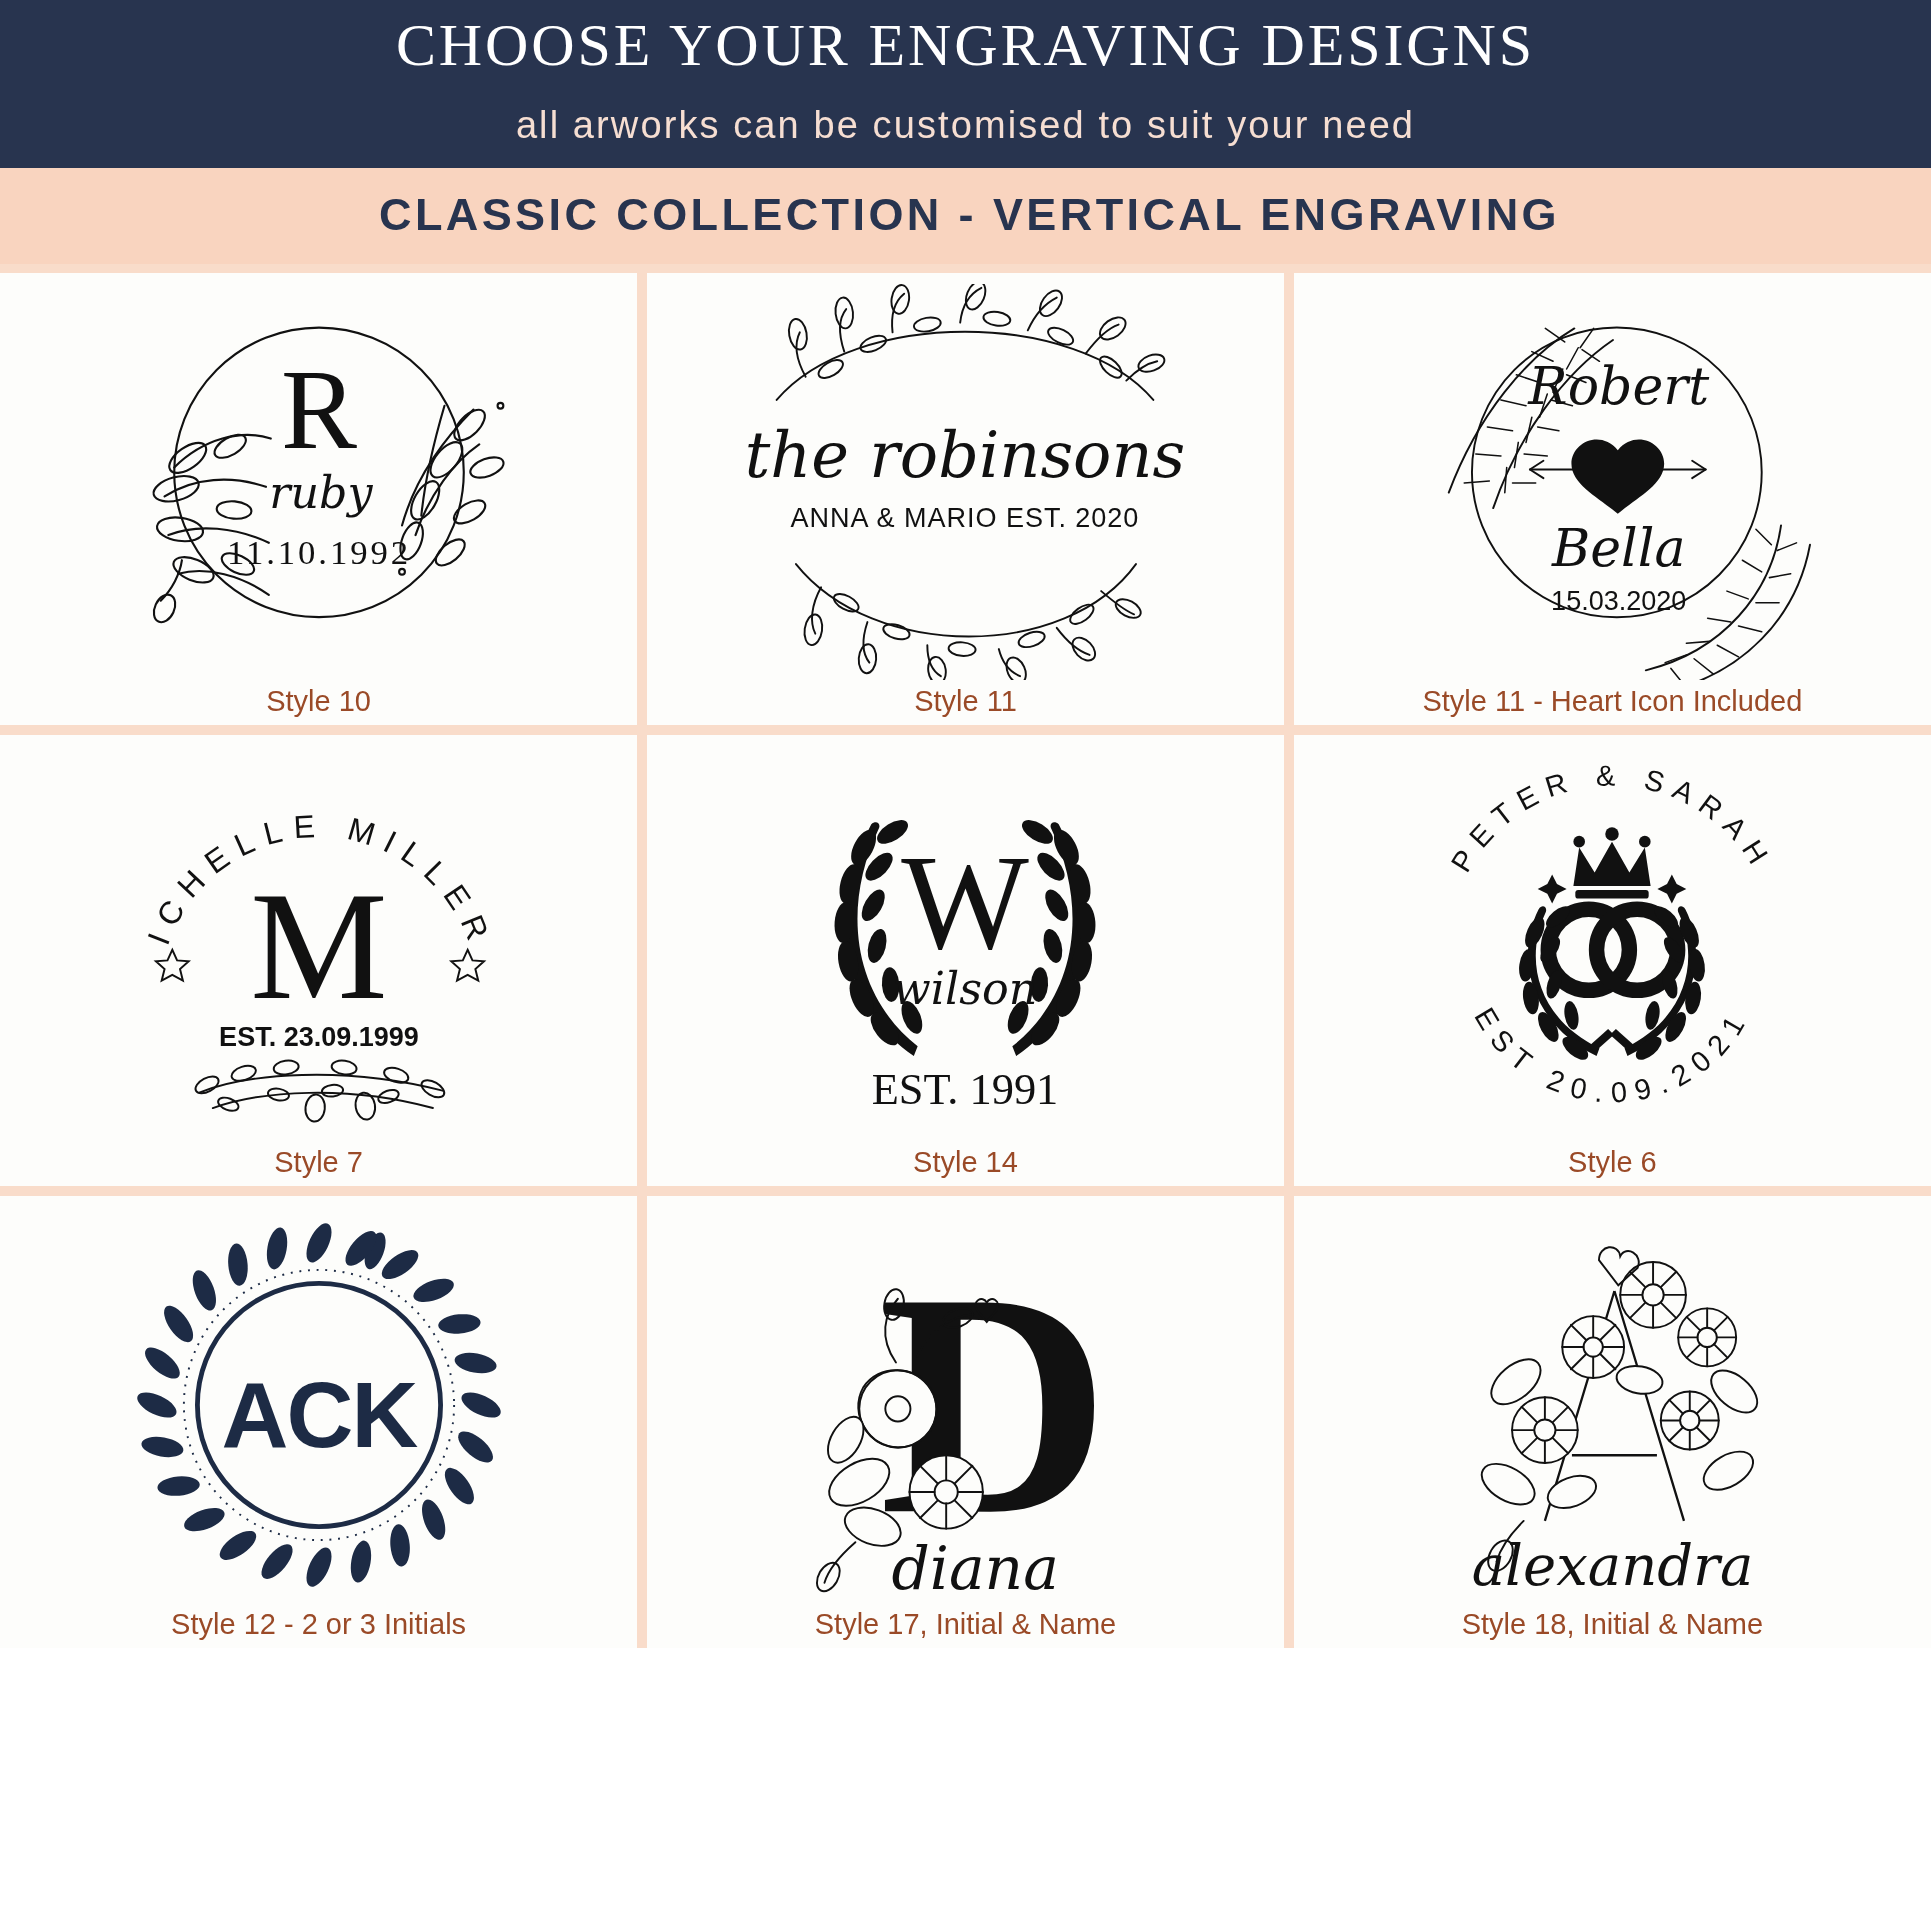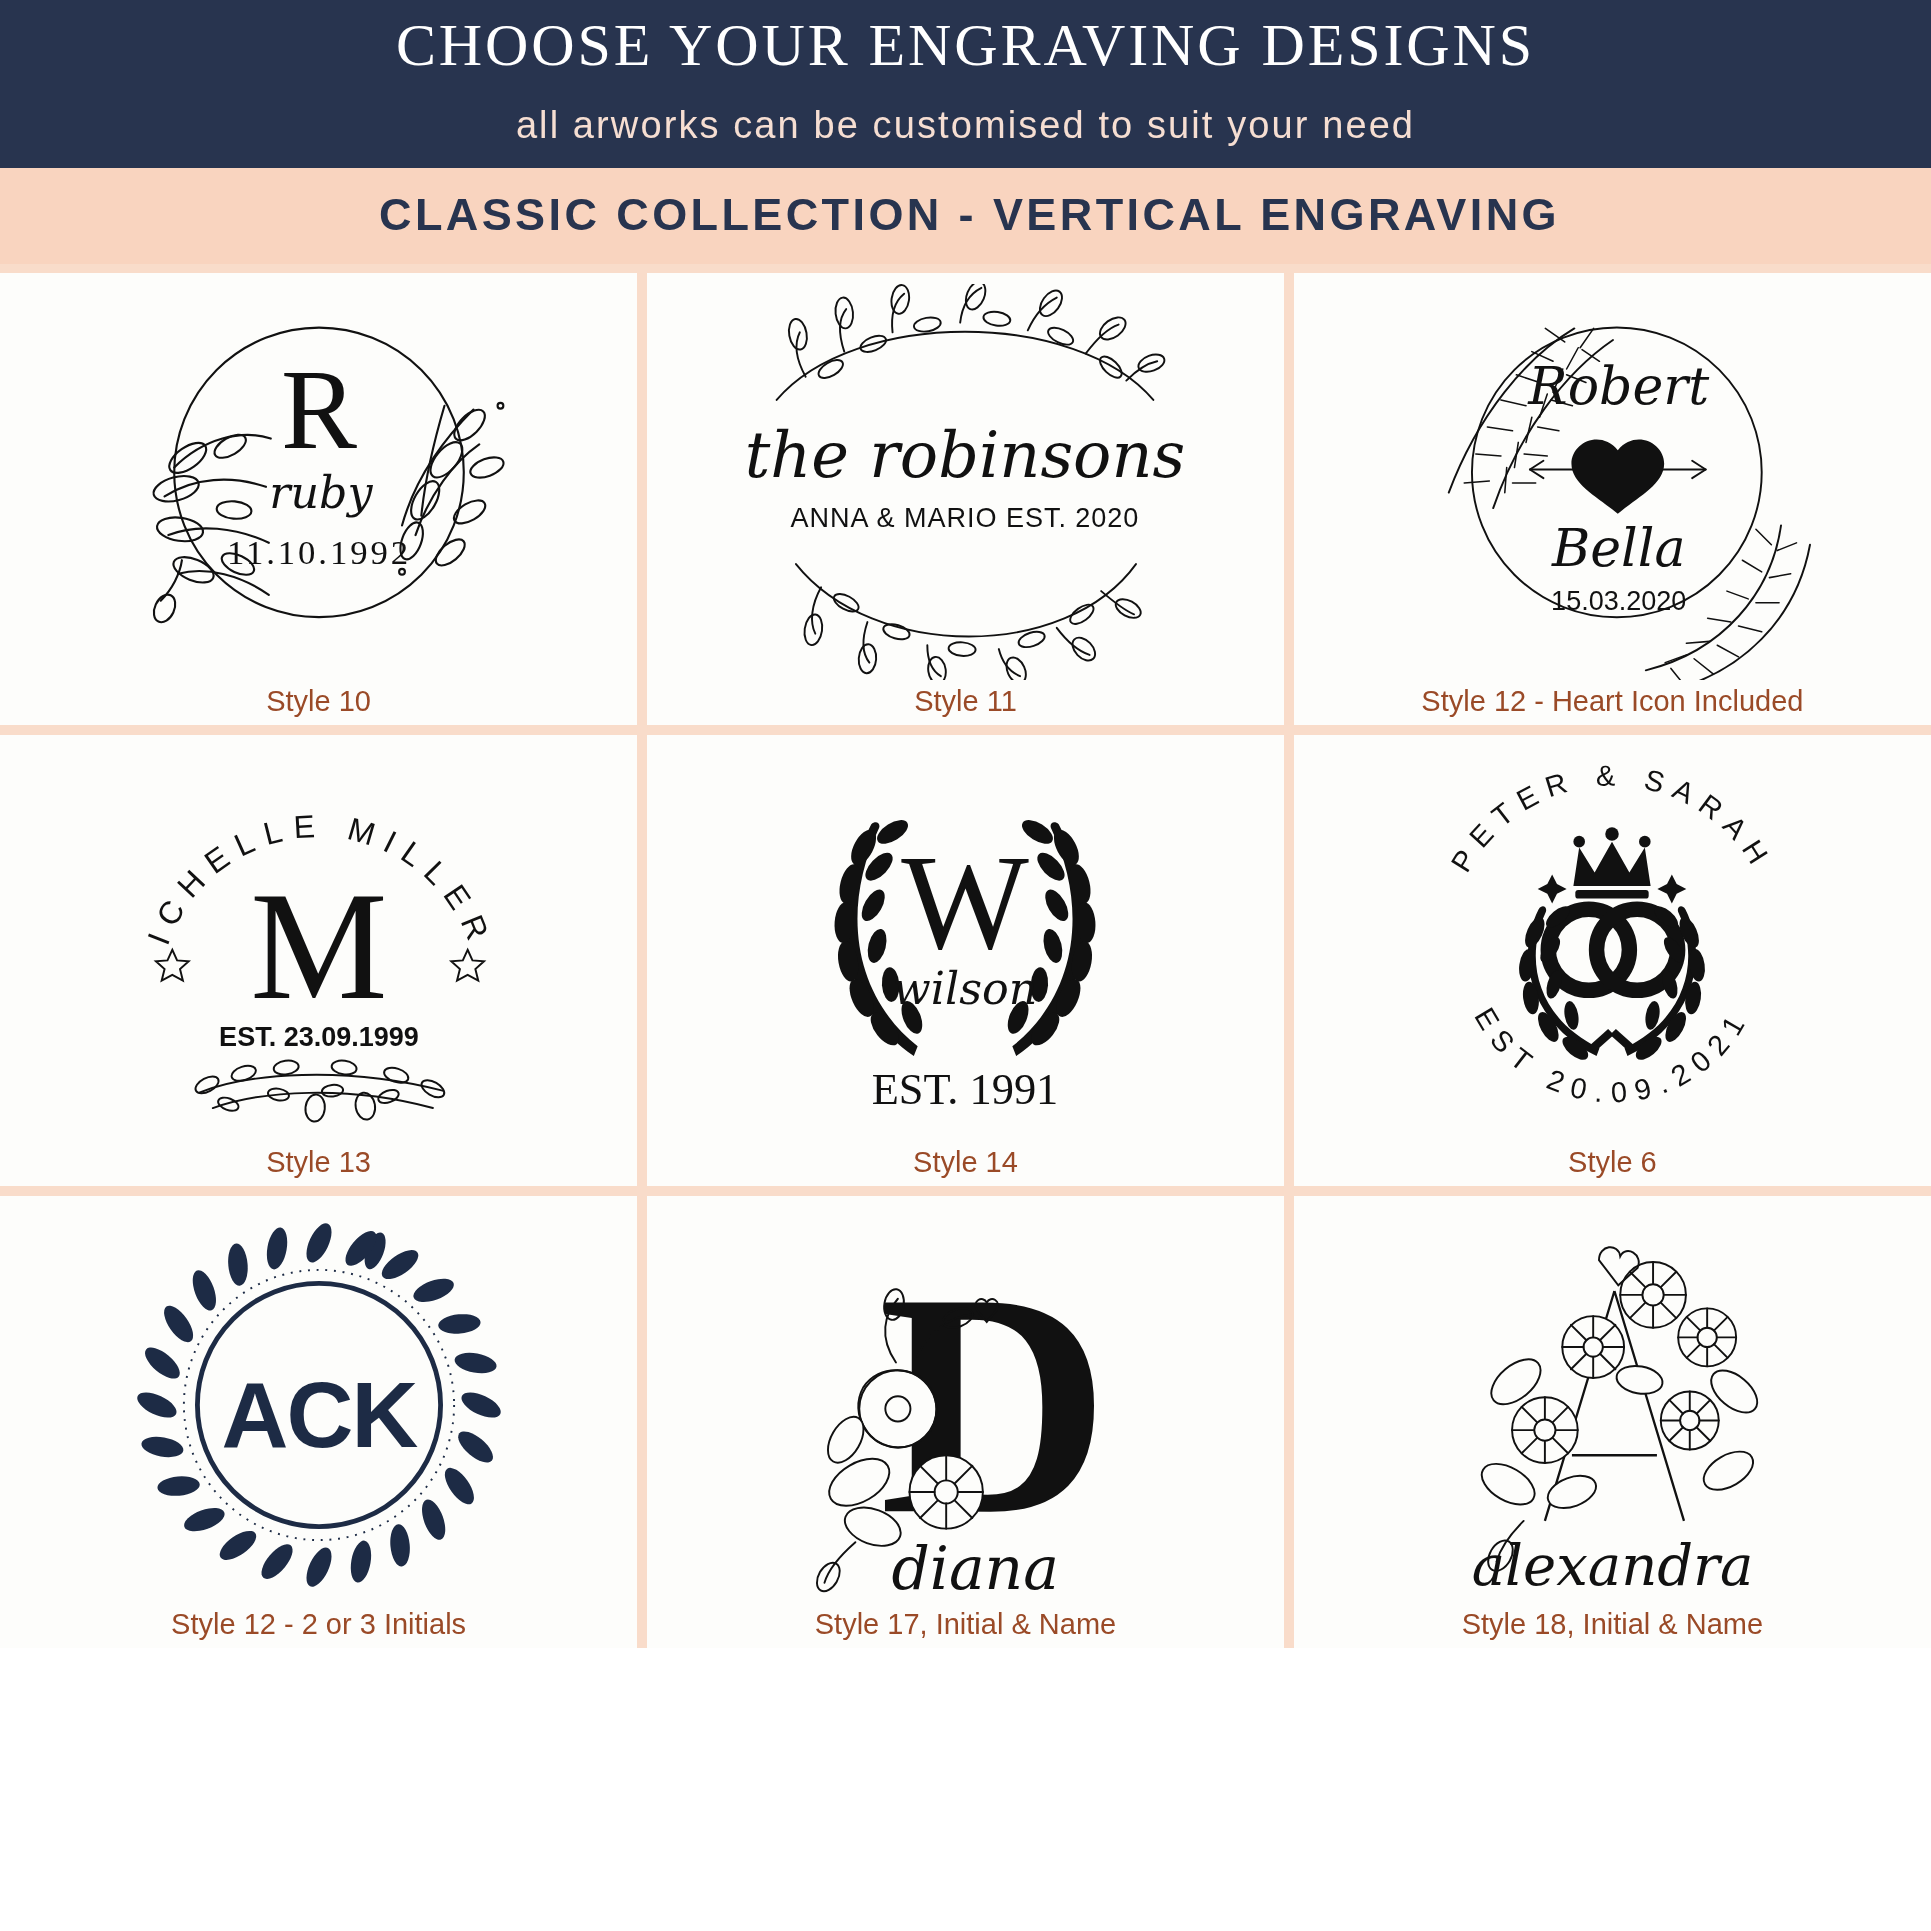--- a/index.html
+++ b/index.html
@@ -249,7 +249,7 @@
           <text x="242" y="338" text-anchor="middle" font-size="28" fill="#111">15.03.2020</text>
         </svg>
       </div>
-      <div class="caption">Style 12 - Heart Icon Included</div>
+      <div class="caption">Style 11 - Heart Icon Included</div>
     </div>
 
     <div class="cell">

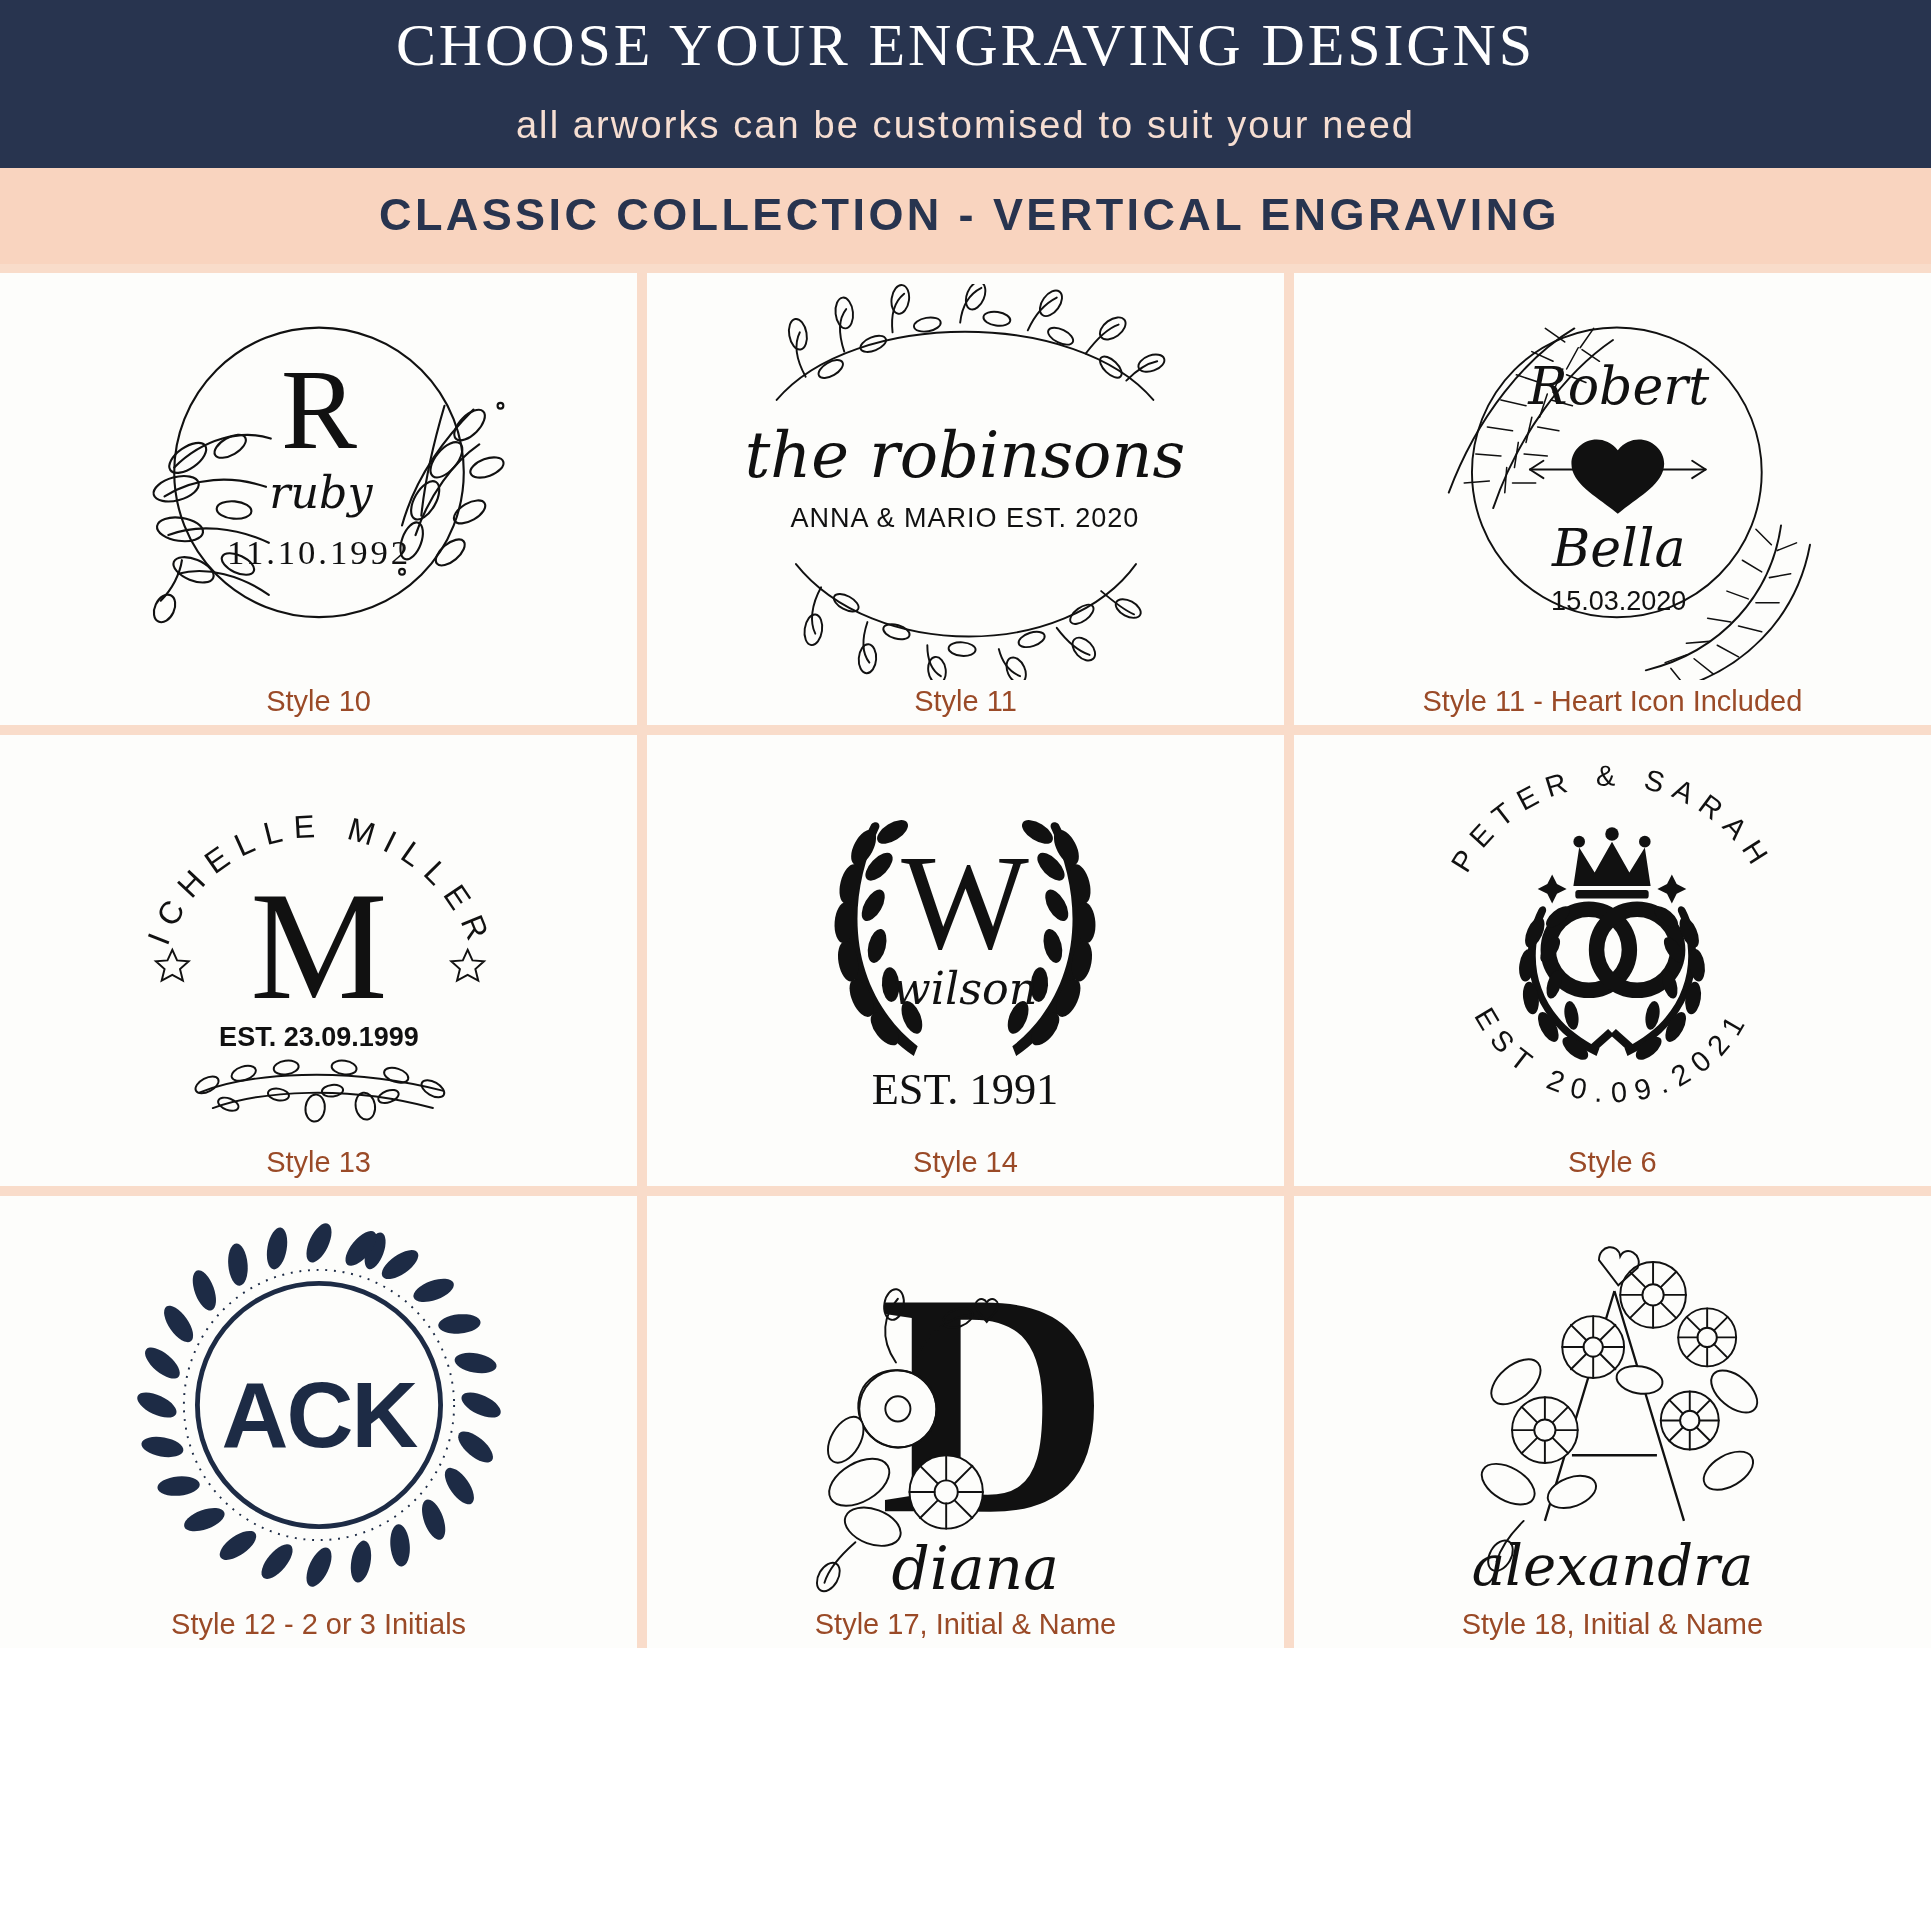--- a/index.html
+++ b/index.html
@@ -287,7 +287,7 @@
           </g>
         </svg>
       </div>
-      <div class="caption">Style 13</div>
+      <div class="caption">Style 7</div>
     </div>
 
     <div class="cell">

